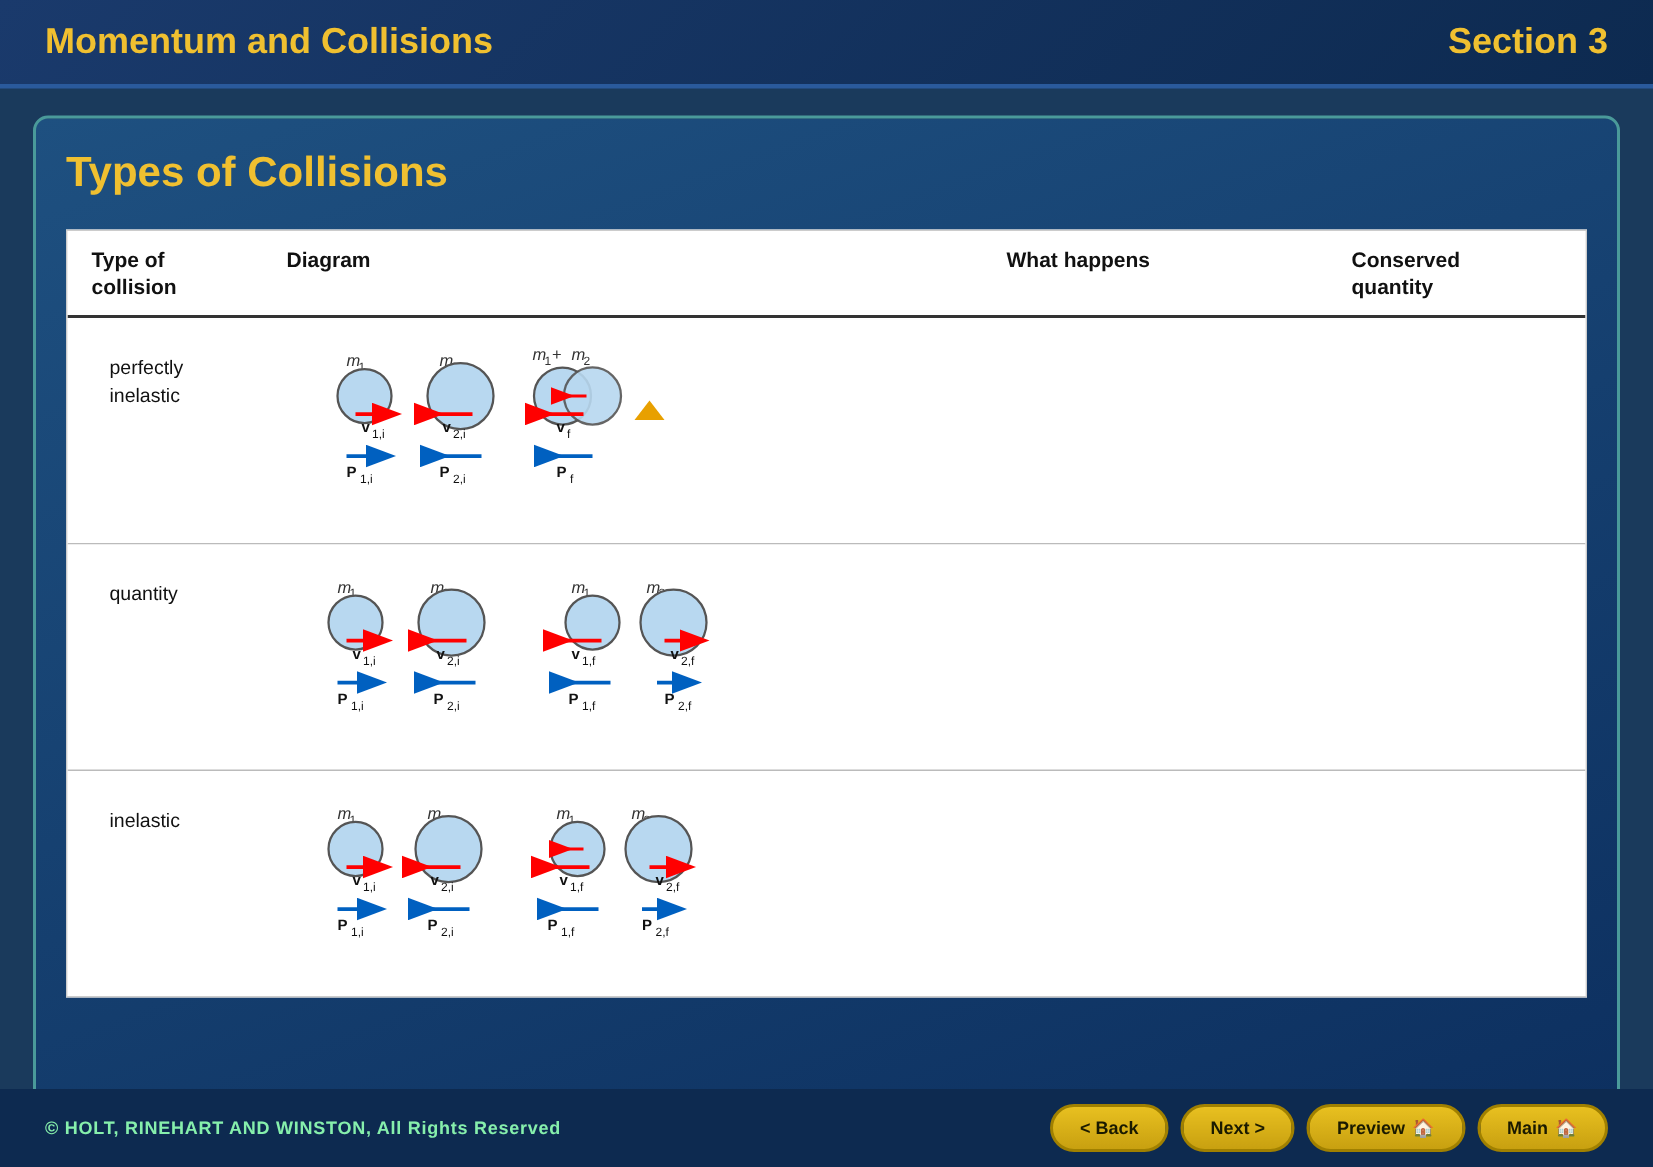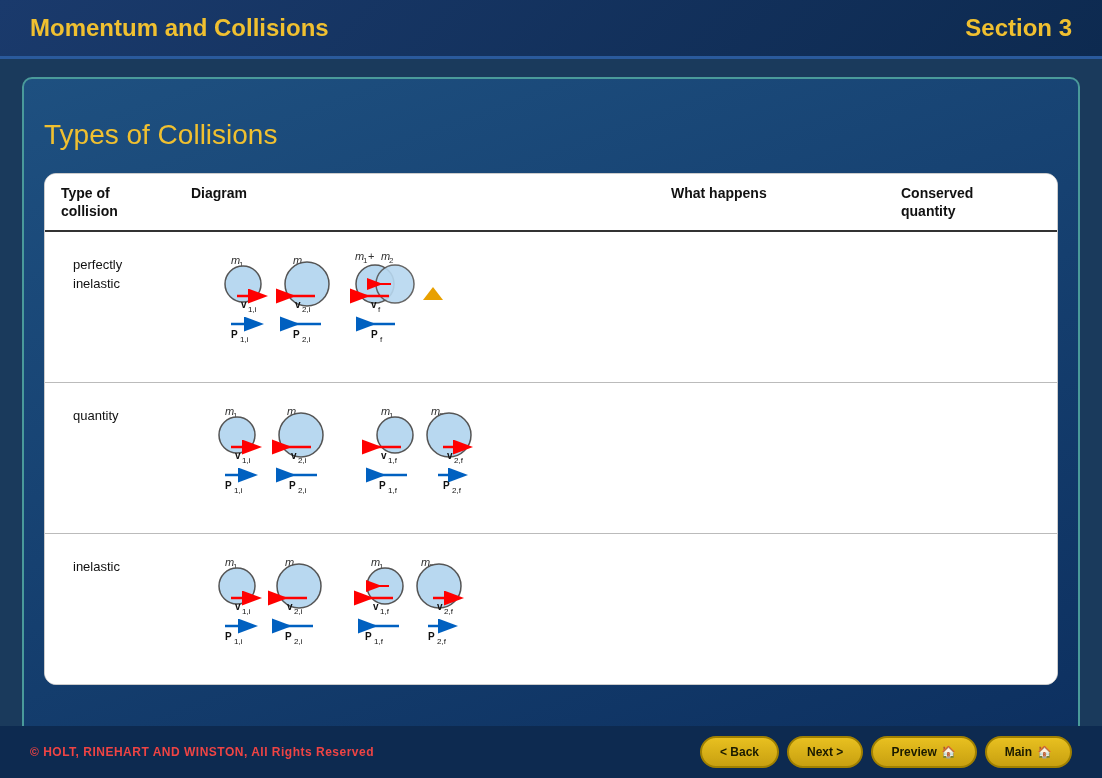--- a/index.html
+++ b/index.html
@@ -45,10 +45,9 @@
     .slide-title {
       color: #f0c030;
       font-size: 28px;
-      font-weight: normal;
+      font-weight: bold;
       margin-bottom: 18px;
       padding: 4px 0;
-      margin-top: 20px;
     }
 
     

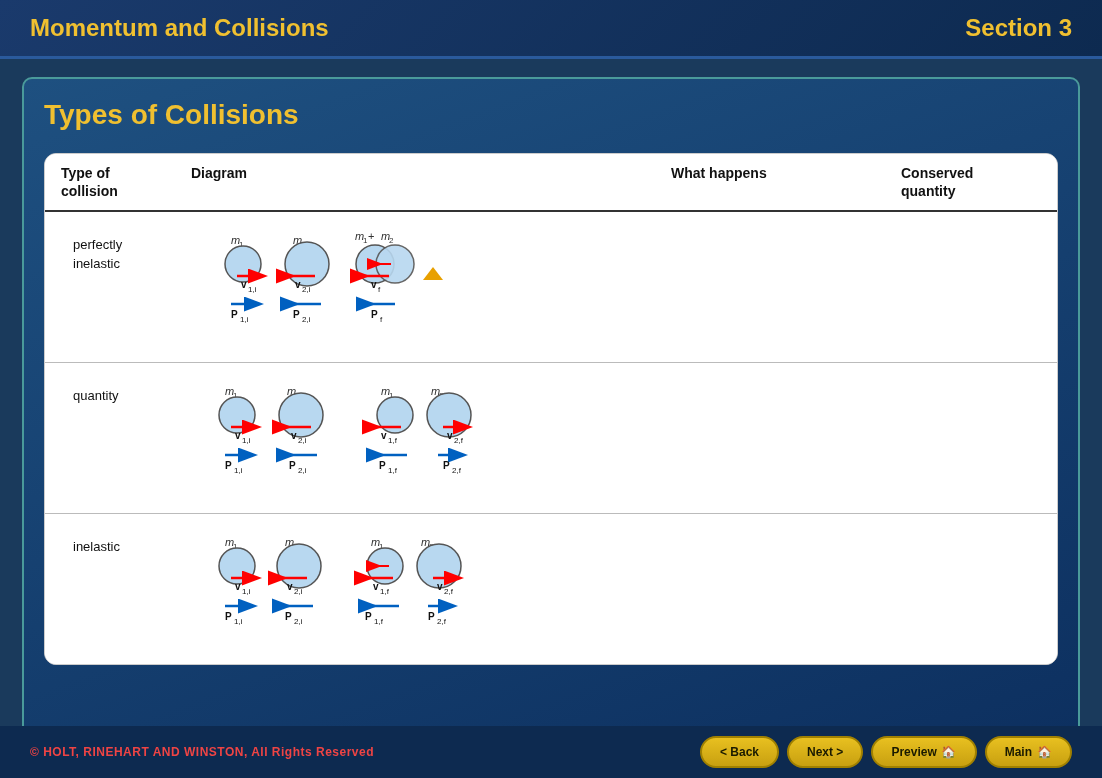--- a/index.html
+++ b/index.html
@@ -53,7 +53,7 @@
     
     .collision-table {
       background: white;
-      border-radius: 12px;
+      border-radius: 0;
       border: 1px solid #ccc;
       width: 100%;
       overflow: hidden;

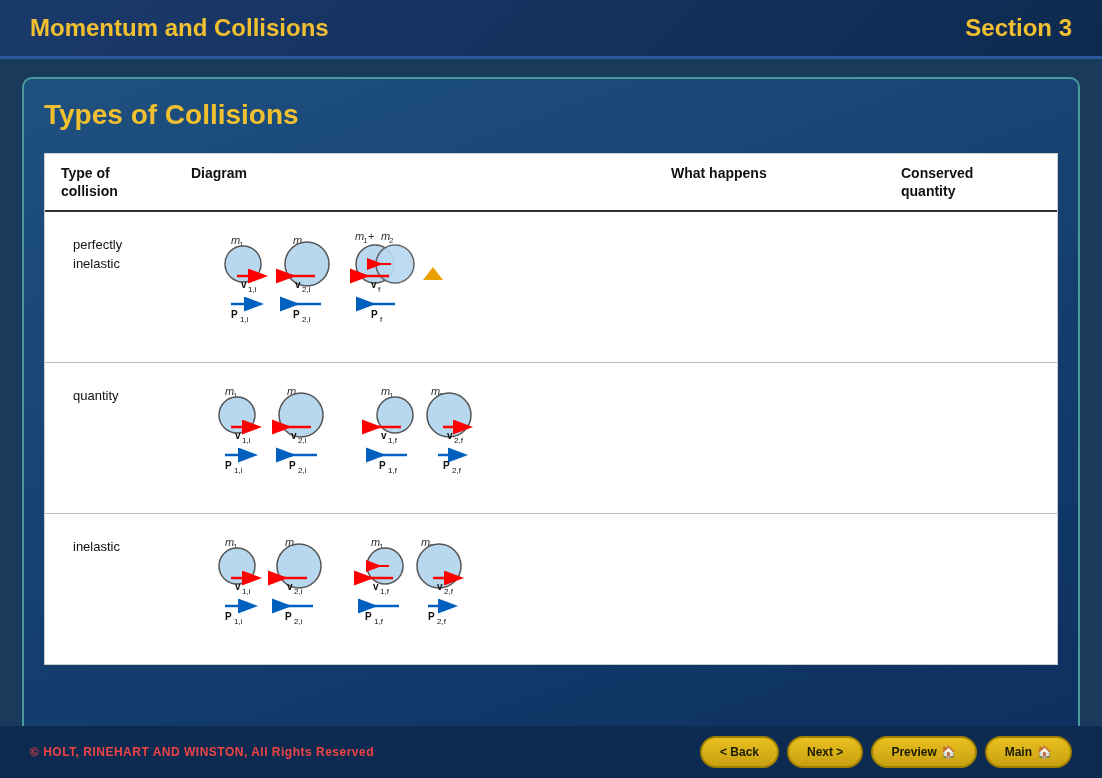--- a/index.html
+++ b/index.html
@@ -130,7 +130,7 @@
     }
     .copyright span {
       font-weight: bold;
-      color: #ef4444;
+      color: #86efac;
     }
 
     .nav-buttons {

